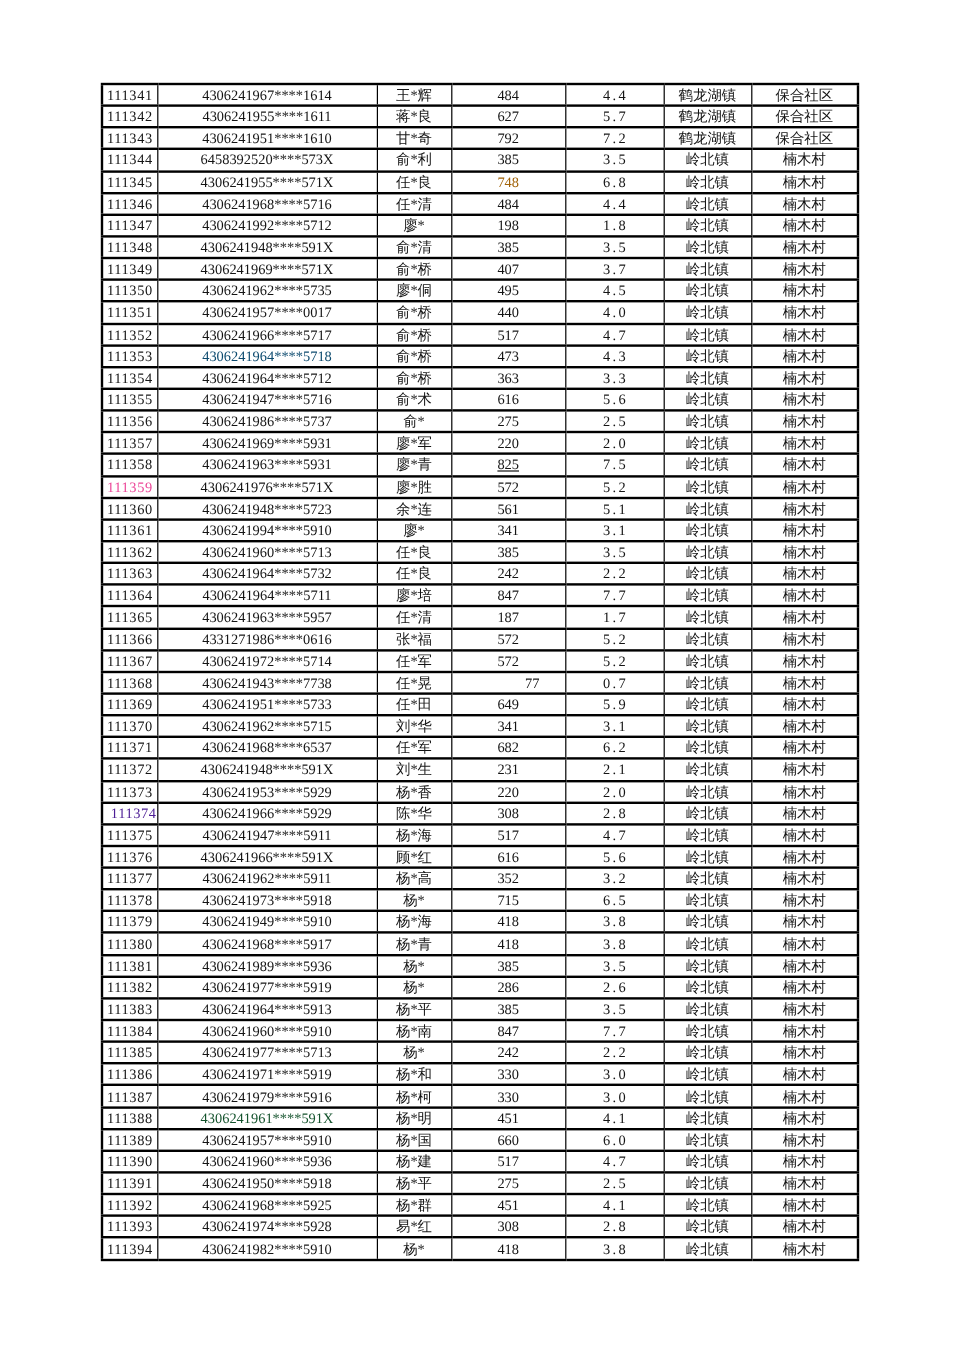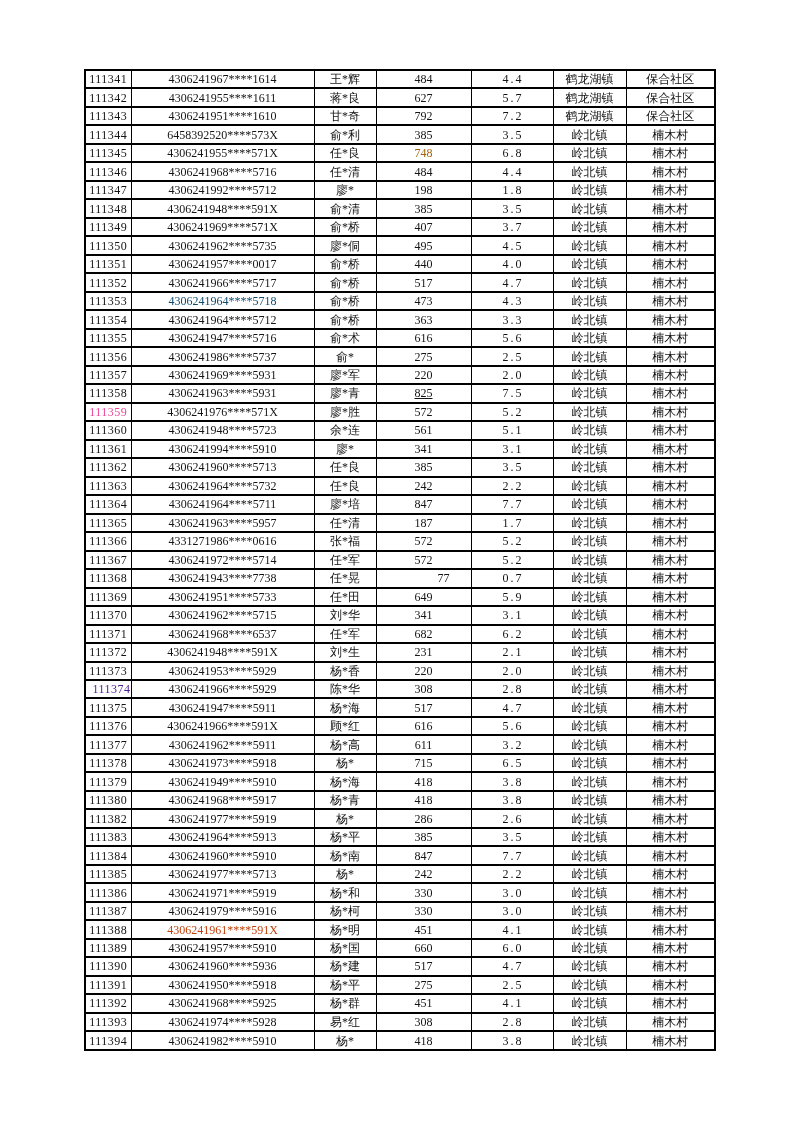--- a/index.html
+++ b/index.html
@@ -391,7 +391,7 @@
           <td class="col-serial" style="color: rgb(20, 20, 20);">111377</td>
           <td class="col-id" style="color: rgb(20, 20, 20);">4306241962****5911</td>
           <td class="col-name" style="color: rgb(20, 20, 20);">杨*高</td>
-          <td class="col-amount" style="color: rgb(20, 20, 20);">611</td>
+          <td class="col-amount" style="color: rgb(20, 20, 20);">352</td>
           <td class="col-rate" style="color: rgb(20, 20, 20);">3.2</td>
           <td class="col-town" style="color: rgb(20, 20, 20);">岭北镇</td>
           <td class="col-village" style="color: rgb(20, 20, 20);">楠木村</td>

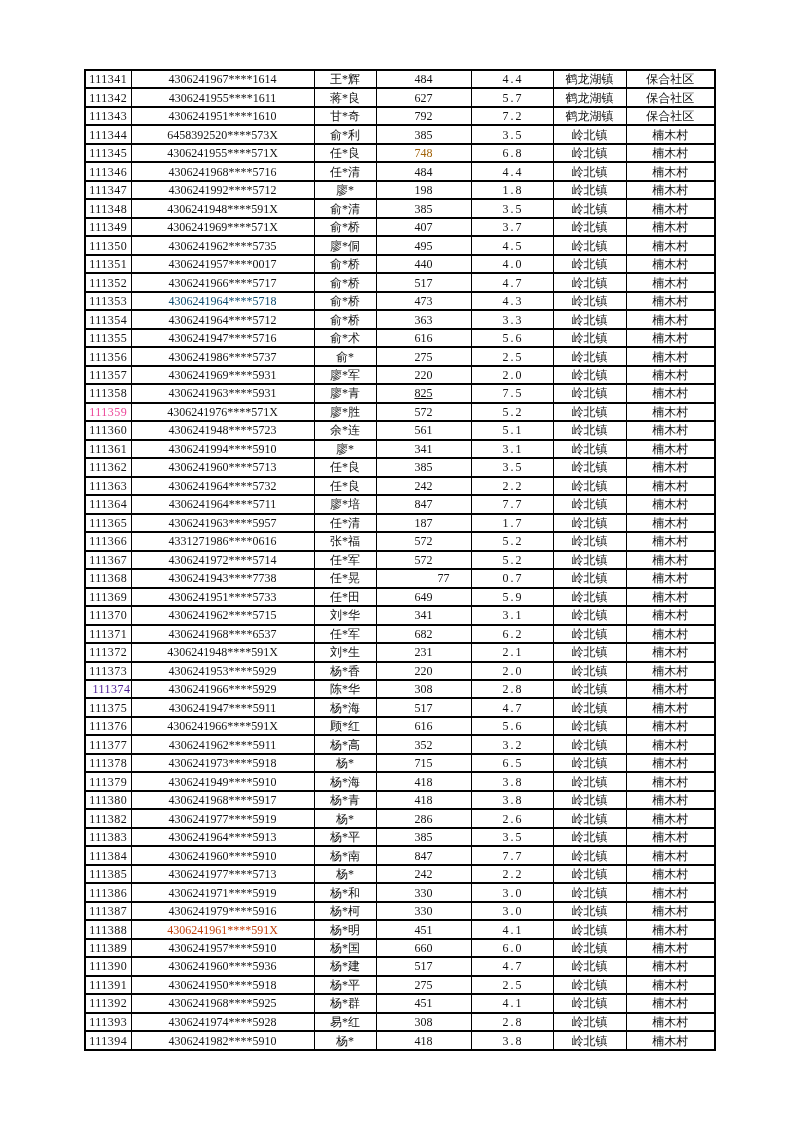--- a/index.html
+++ b/index.html
@@ -424,6 +424,15 @@
           <td class="col-village" style="color: rgb(20, 20, 20);">楠木村</td>
         </tr>
         <tr>
+          <td class="col-serial" style="color: rgb(20, 20, 20);">111381</td>
+          <td class="col-id" style="color: rgb(20, 20, 20);">4306241989****5936</td>
+          <td class="col-name" style="color: rgb(20, 20, 20);">杨*</td>
+          <td class="col-amount" style="color: rgb(20, 20, 20);">385</td>
+          <td class="col-rate" style="color: rgb(20, 20, 20);">3.5</td>
+          <td class="col-town" style="color: rgb(20, 20, 20);">岭北镇</td>
+          <td class="col-village" style="color: rgb(20, 20, 20);">楠木村</td>
+        </tr>
+        <tr>
           <td class="col-serial" style="color: rgb(20, 20, 20);">111382</td>
           <td class="col-id" style="color: rgb(20, 20, 20);">4306241977****5919</td>
           <td class="col-name" style="color: rgb(20, 20, 20);">杨*</td>

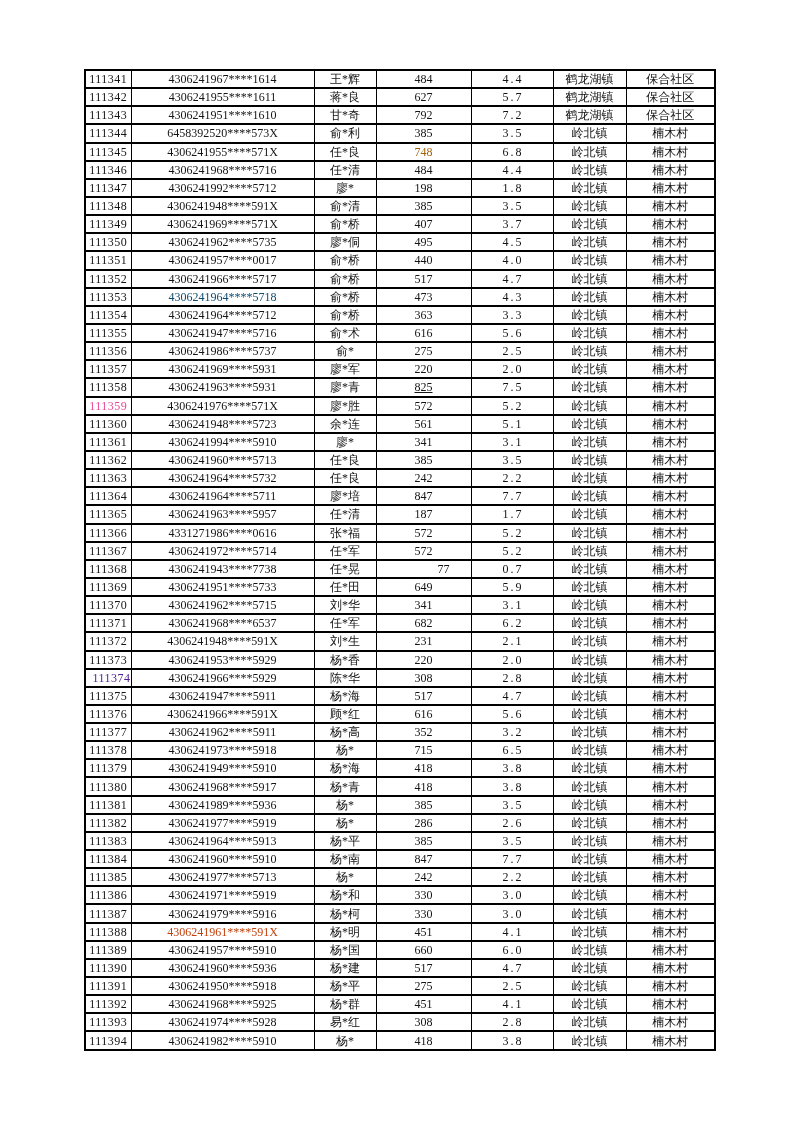--- a/index.html
+++ b/index.html
@@ -488,7 +488,7 @@
         </tr>
         <tr>
           <td class="col-serial" style="color: rgb(20, 20, 20);">111388</td>
-          <td class="col-id" style="color: #c2410c;">4306241961****591X</td>
+          <td class="col-id" style="color: #14532d;">4306241961****591X</td>
           <td class="col-name" style="color: rgb(20, 20, 20);">杨*明</td>
           <td class="col-amount" style="color: rgb(20, 20, 20);">451</td>
           <td class="col-rate" style="color: rgb(20, 20, 20);">4.1</td>

